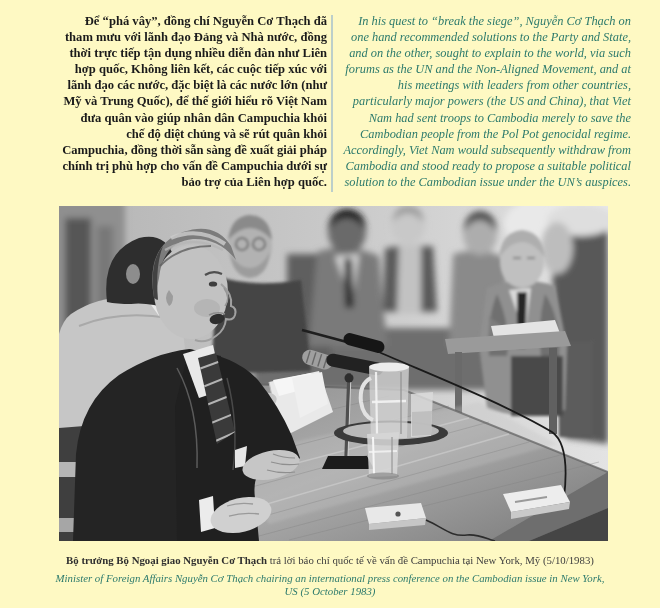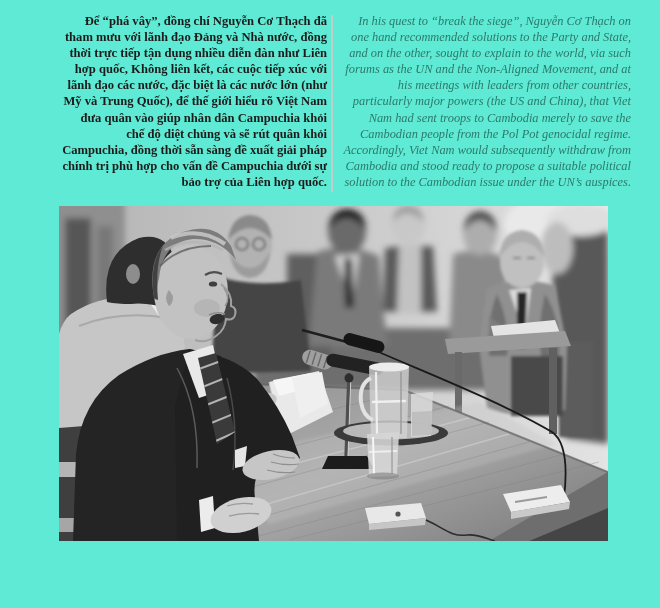--- a/index.html
+++ b/index.html
@@ -3,7 +3,7 @@
 <meta charset="utf-8">
 <style>
   html,body{margin:0;padding:0;background:#ffffff;}
-  #page{position:relative;width:660px;height:608px;background:#5eead4;overflow:hidden;
+  #page{position:relative;width:660px;height:608px;background:#fef9c3;overflow:hidden;
         font-family:"Liberation Serif","DejaVu Serif",serif;}
   .intro-vi{position:absolute;left:62px;top:13px;width:265px;text-align:right;
             font-weight:700;font-size:12.6px;line-height:16.1px;color:#1b1b1b;}

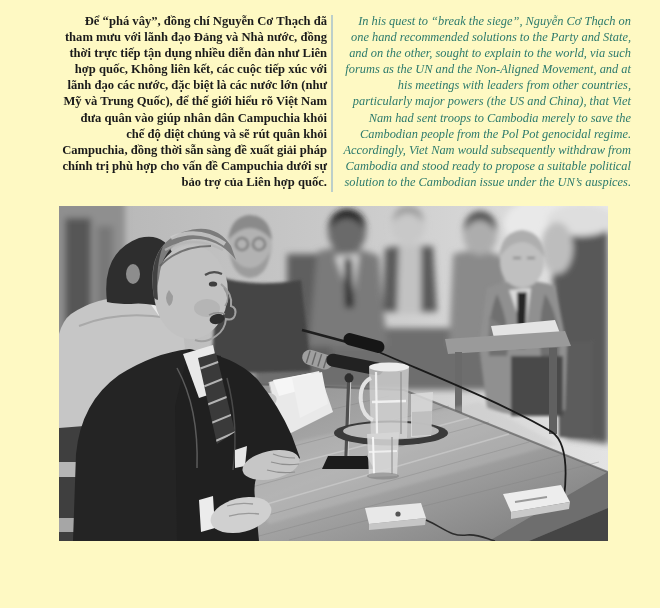--- a/index.html
+++ b/index.html
@@ -261,6 +261,9 @@
     </svg>
   </div>
 
+  <div class="cap-vi">
+    <b>Bộ trưởng Bộ Ngoại giao Nguyễn Cơ Thạch</b><span> trả lời báo chí quốc tế về vấn đề Campuchia tại New York, Mỹ (5/10/1983)</span>
+  </div>
 
 
 </div>

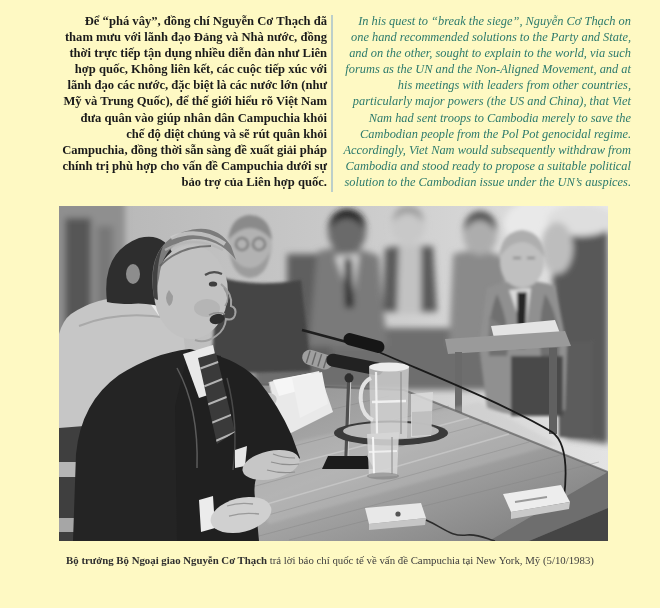--- a/index.html
+++ b/index.html
@@ -265,6 +265,10 @@
     <b>Bộ trưởng Bộ Ngoại giao Nguyễn Cơ Thạch</b><span> trả lời báo chí quốc tế về vấn đề Campuchia tại New York, Mỹ (5/10/1983)</span>
   </div>
 
+  <div class="cap-en">
+    <div>Minister of Foreign Affairs Nguyễn Cơ Thạch chairing an international press conference on the Cambodian issue in New York,</div>
+    <div>US (5 October 1983)</div>
+  </div>
 
 </div>
 

